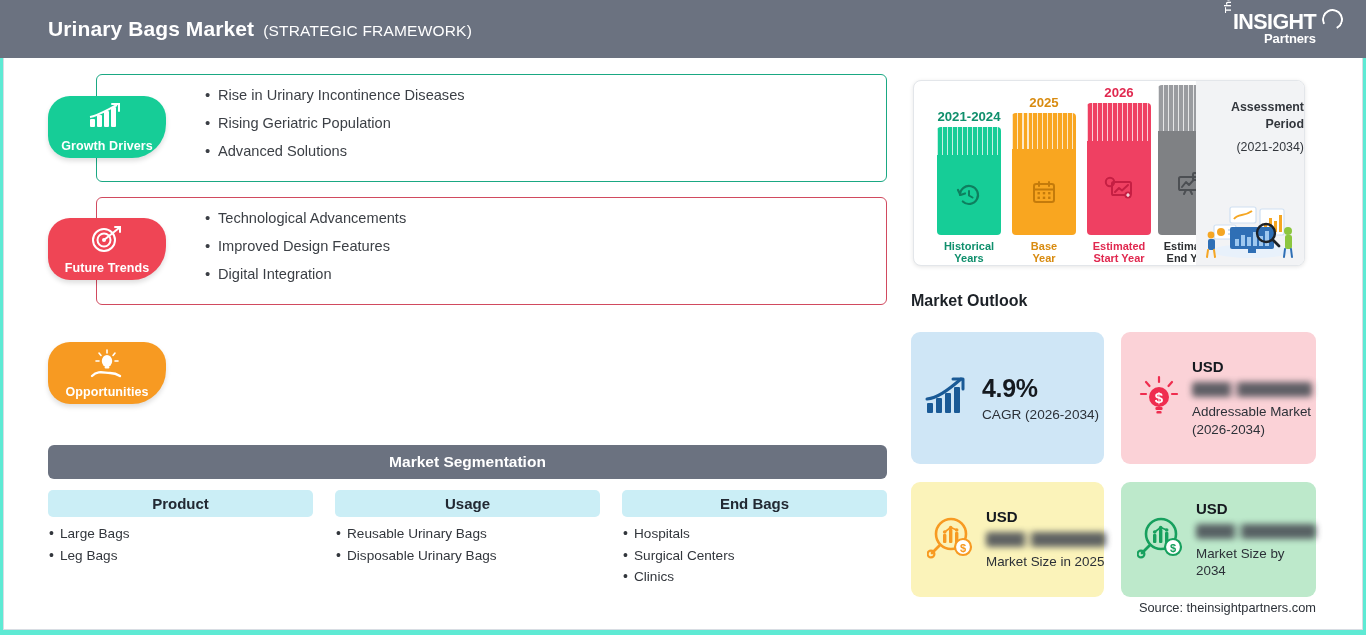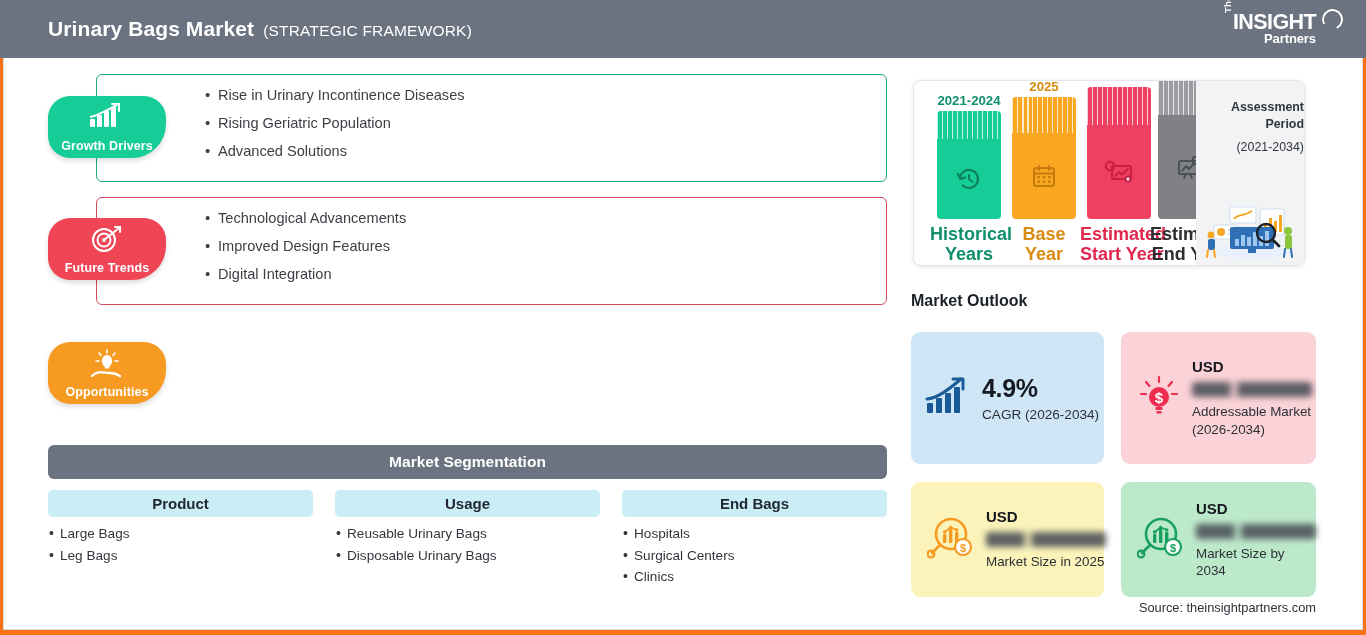--- a/index.html
+++ b/index.html
@@ -13,7 +13,7 @@
   #page {
     position: relative;
     width: 1366px; height: 635px;
-    background: #f97316;
+    background: #5eead4;
   }
 
   

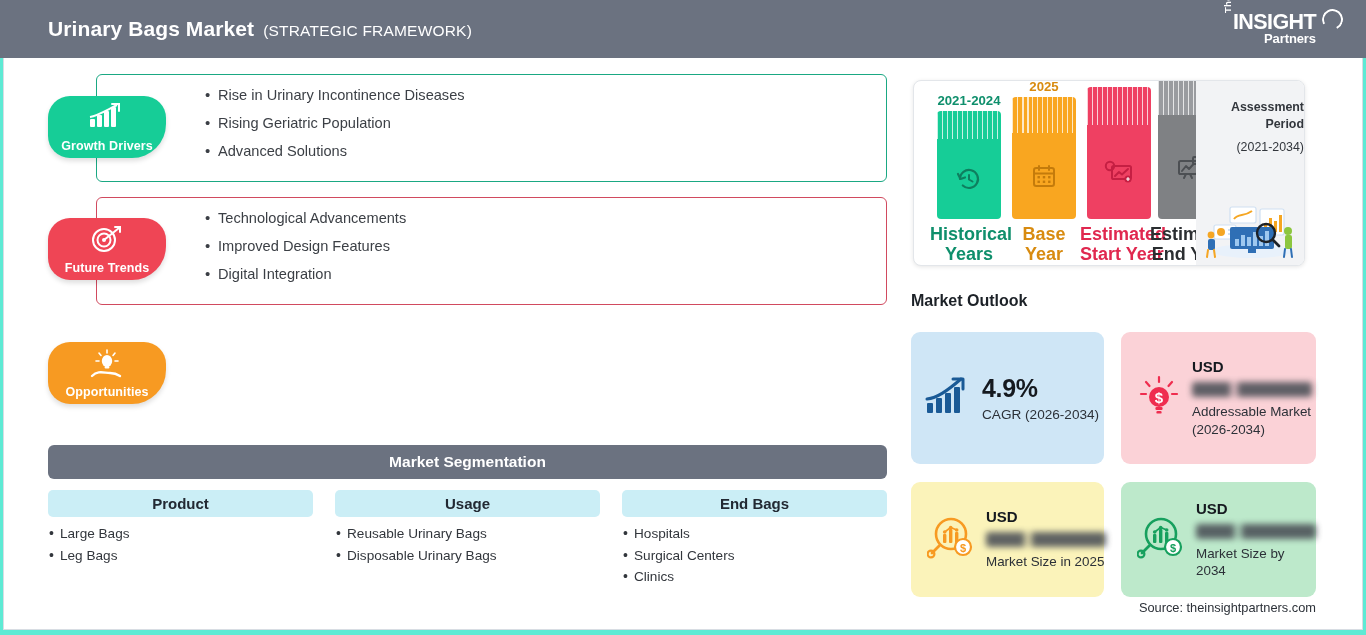--- a/index.html
+++ b/index.html
@@ -182,7 +182,7 @@
     width: 100%; display: flex; align-items: center; justify-content: center;
   }
   .bar-cap {
-    font-size: 18px; font-weight: bold; line-height: 1.15;
+    font-size: 11px; font-weight: bold; line-height: 1.15;
     margin-top: 5px; white-space: nowrap;
   }
 

